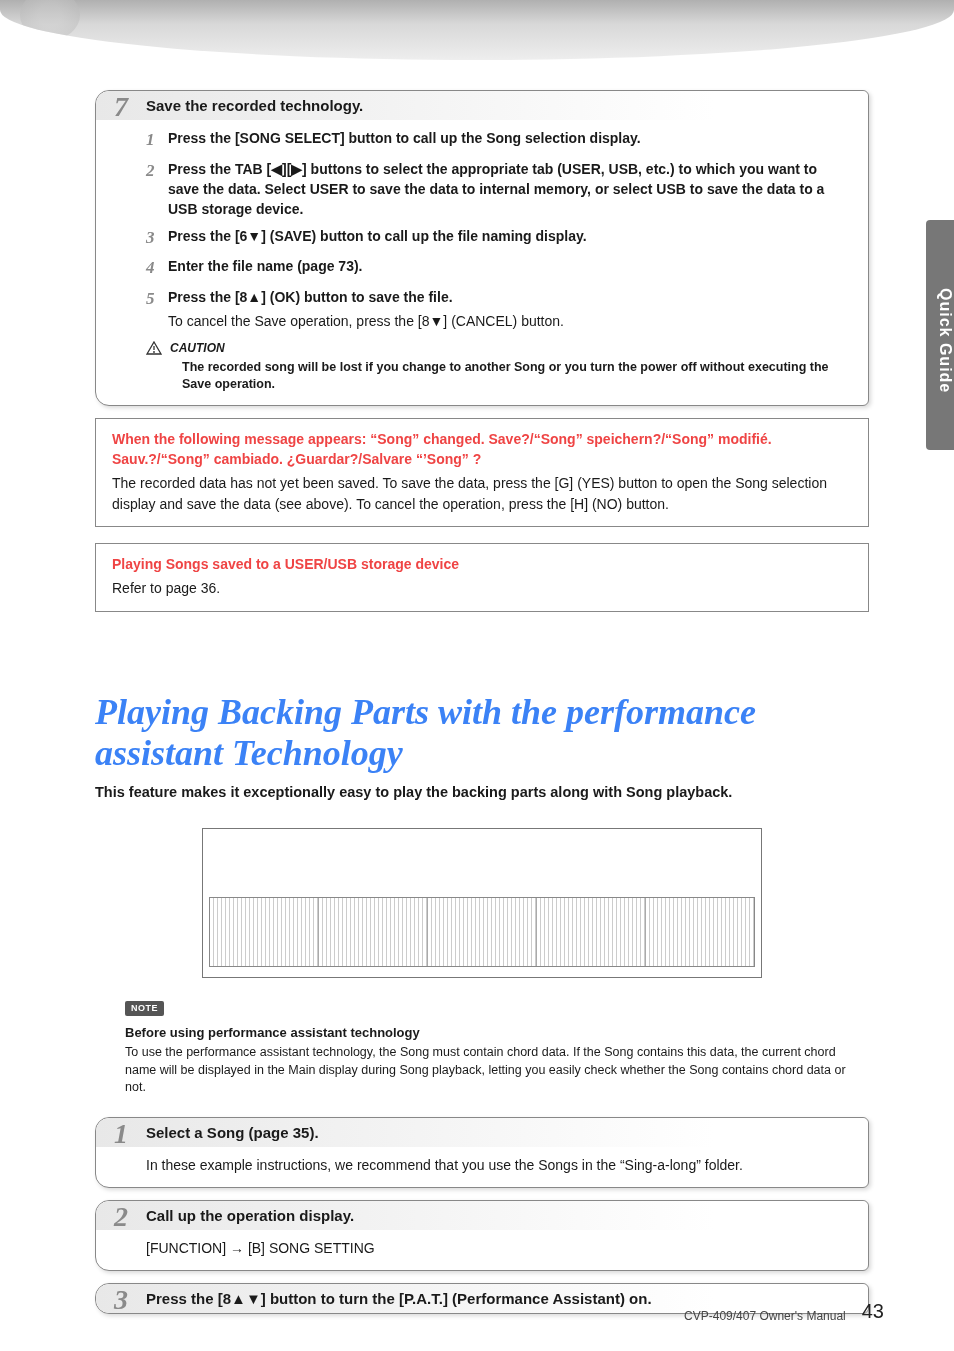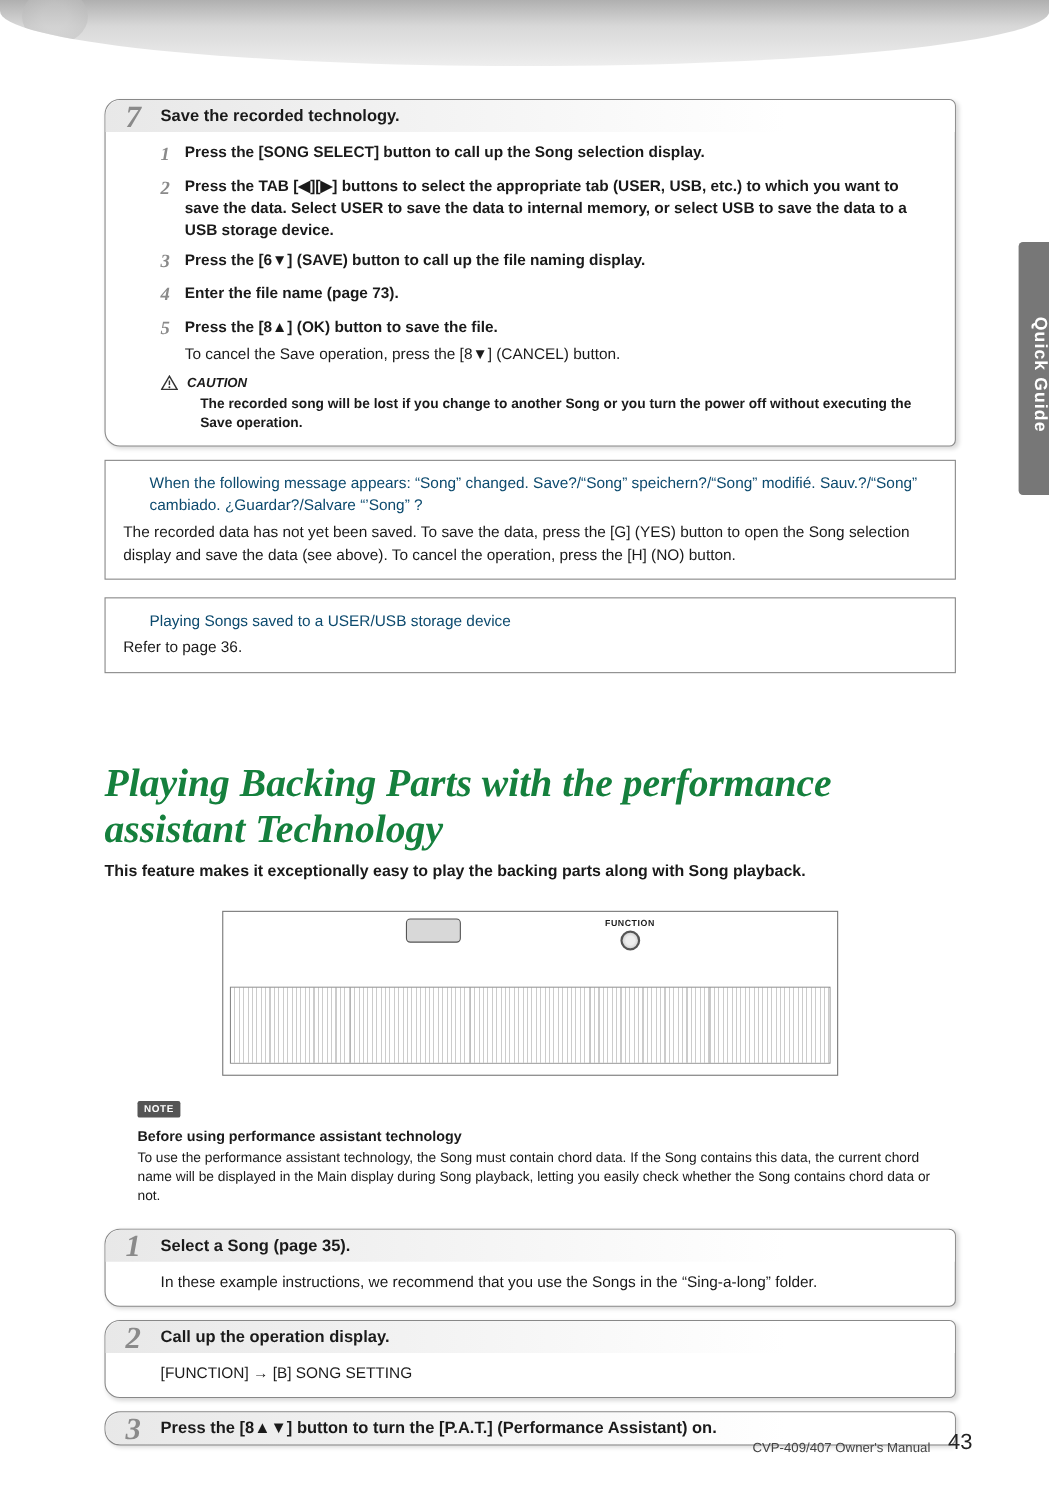--- a/index.html
+++ b/index.html
@@ -135,10 +135,9 @@
     margin-bottom: 16px;
   }
   .plain-box .box-title {
-    font-weight: normal;
-    color: #0c4a6e;
+    font-weight: bold;
+    color: #ef4444;
     margin-bottom: 4px;
-    margin-left: 24px;
   }
   .section-title {
     font-family: Georgia, "Times New Roman", serif;

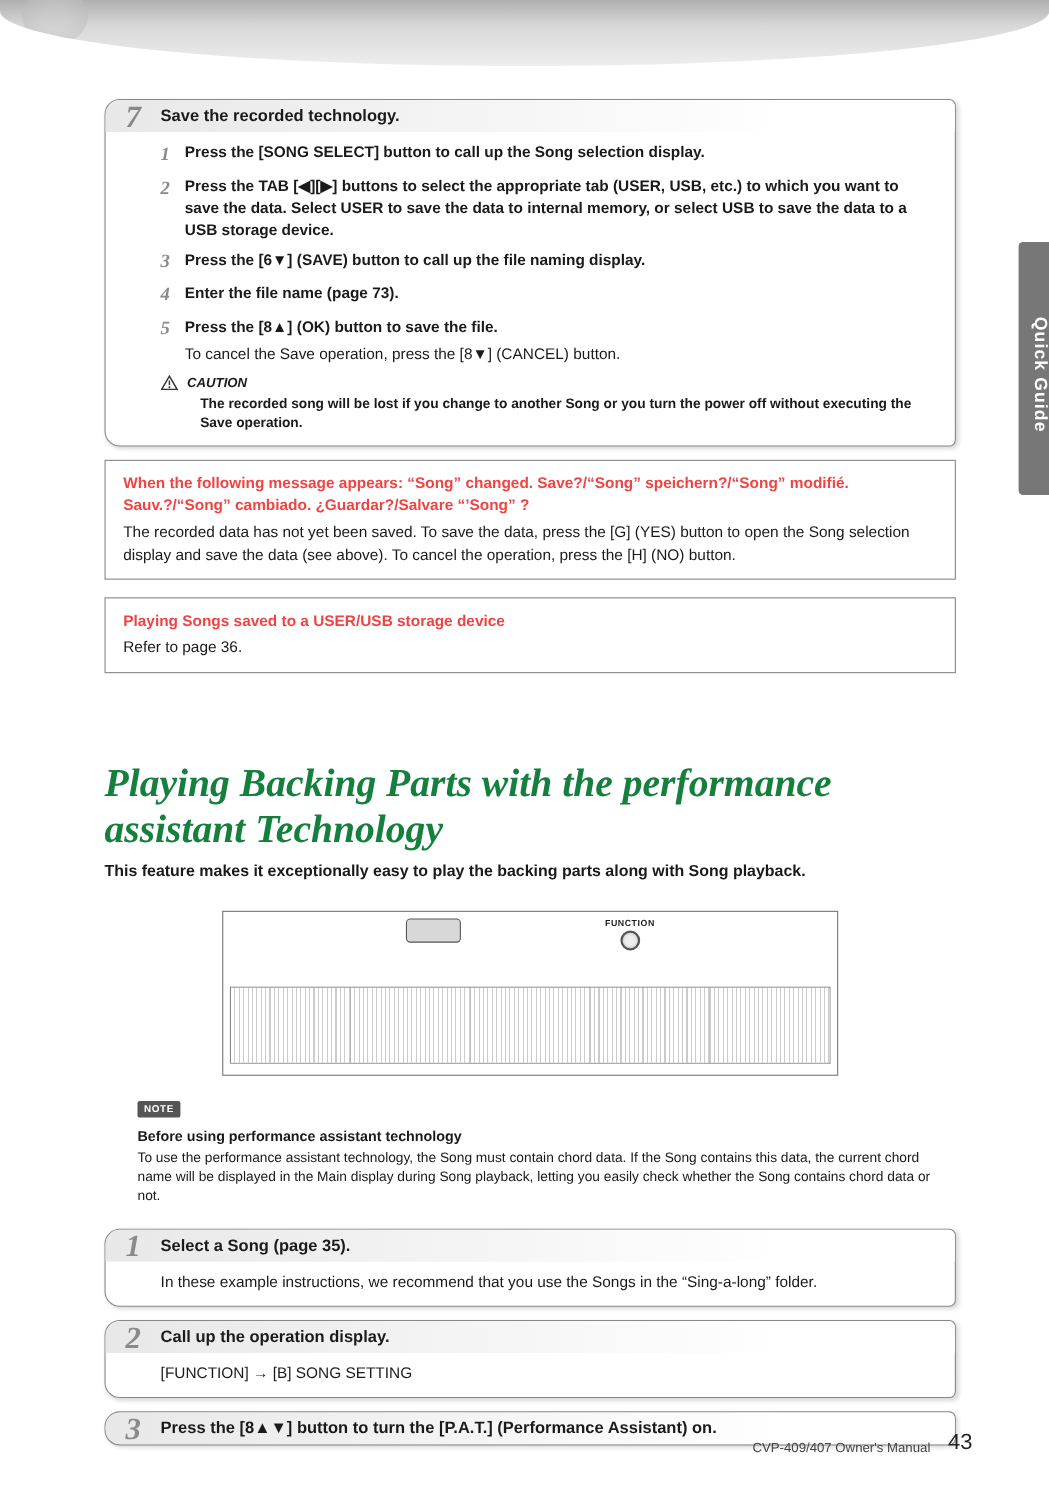--- a/index.html
+++ b/index.html
@@ -147,7 +147,7 @@
     line-height: 1.15;
     margin-top: 80px;
     margin-bottom: 10px;
-    color: #15803d;
+    color: #3b82f6;
   }
   .section-sub {
     font-weight: bold;

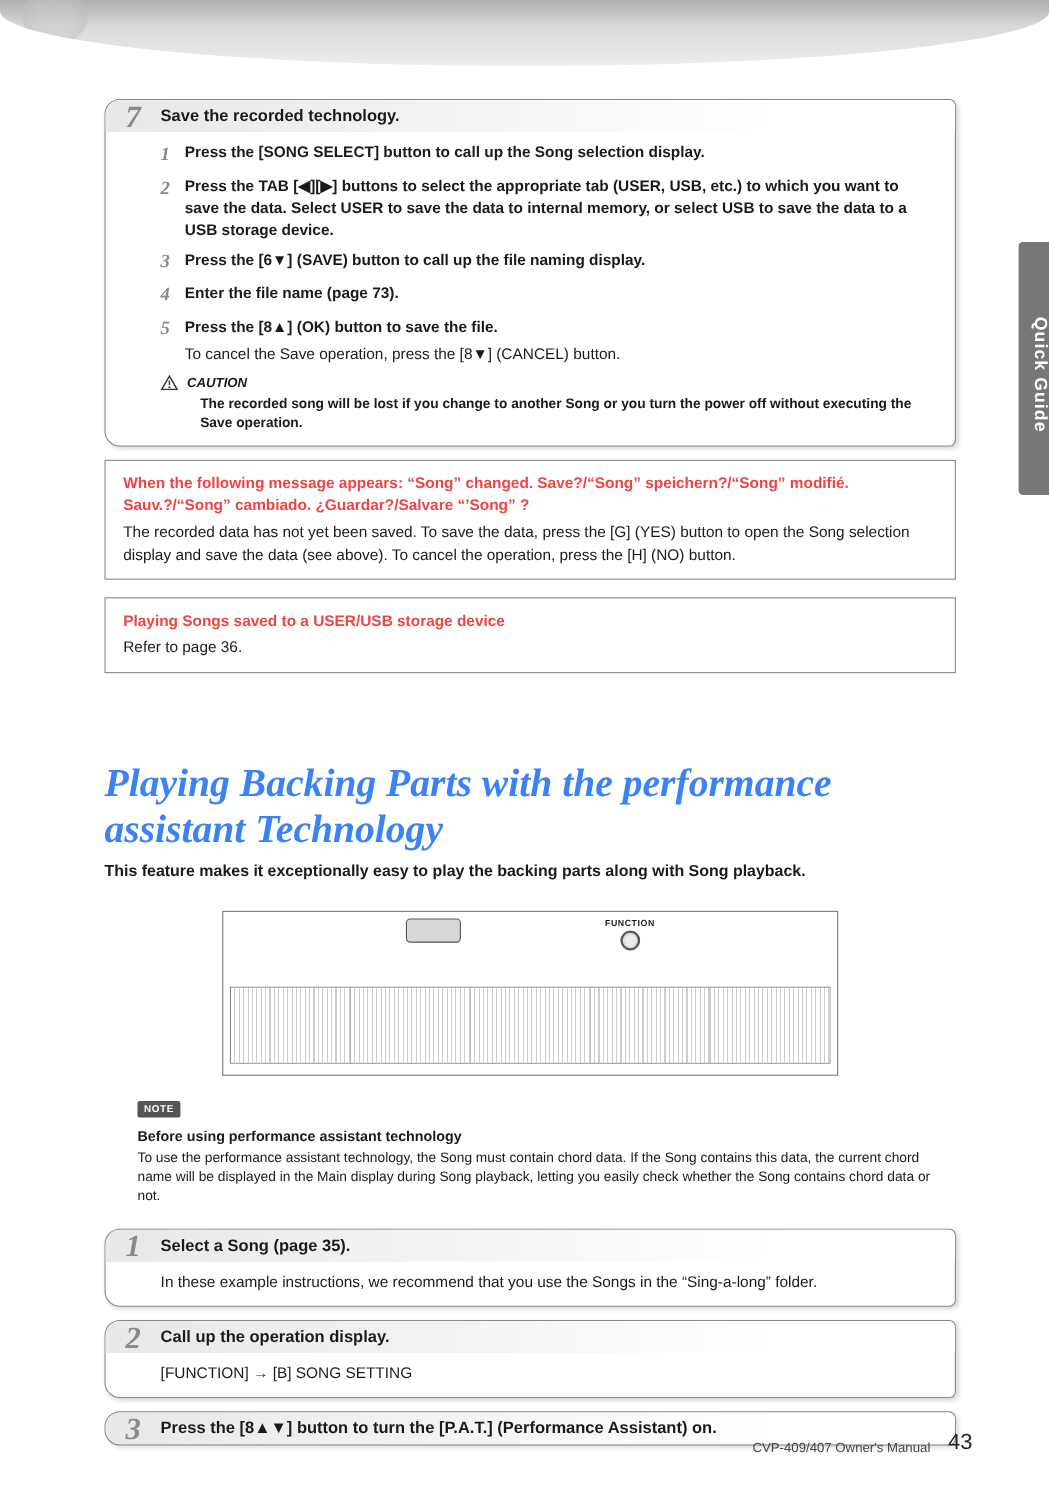--- a/index.html
+++ b/index.html
@@ -300,15 +300,6 @@
   <div class="section-sub">This feature makes it exceptionally easy to play the backing parts along with Song playback.</div>
 
   <div class="diagram">
-    <div class="top-row">
-      <div>
-        <div class="panel-btn"></div>
-      </div>
-      <div class="func-block">
-        <div>FUNCTION</div>
-        <div class="func-knob"></div>
-      </div>
-    </div>
     <div class="kbd-row">
       <div class="kbd-seg"></div>
       <div class="kbd-seg"></div>

